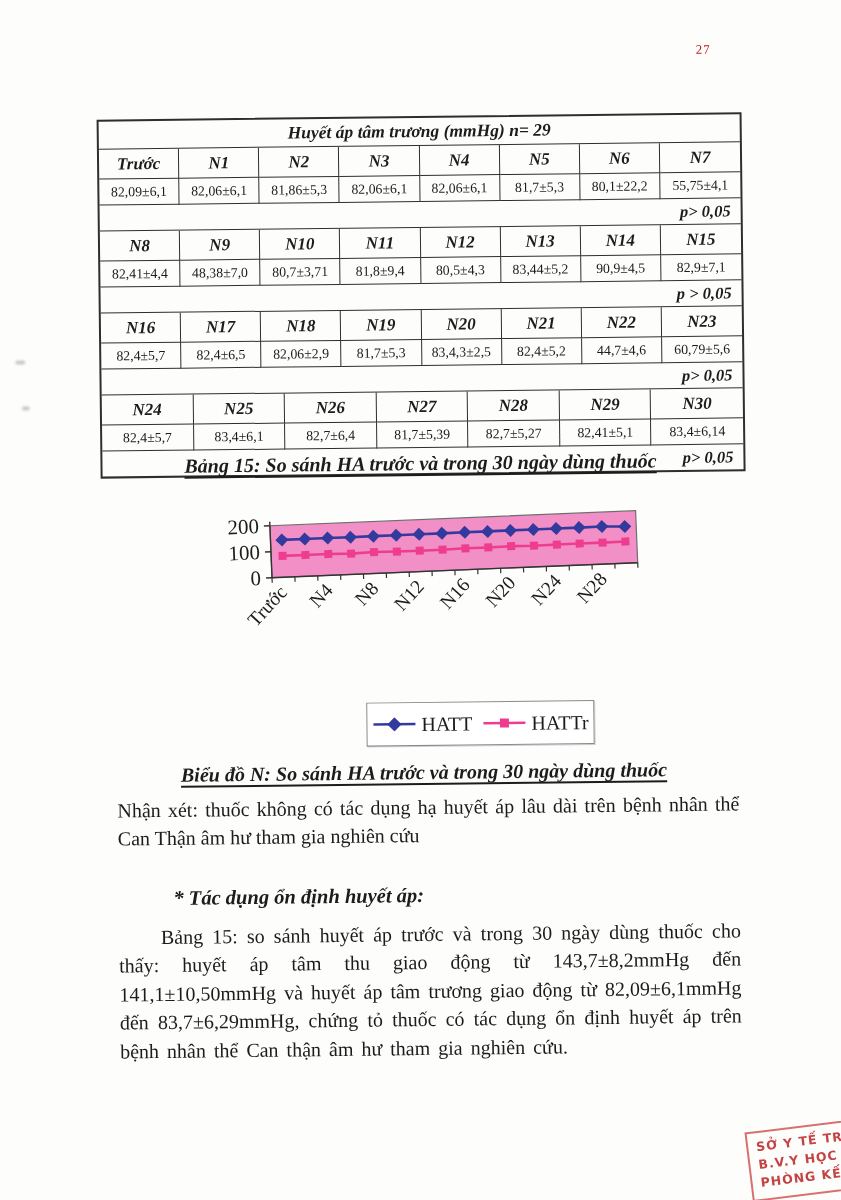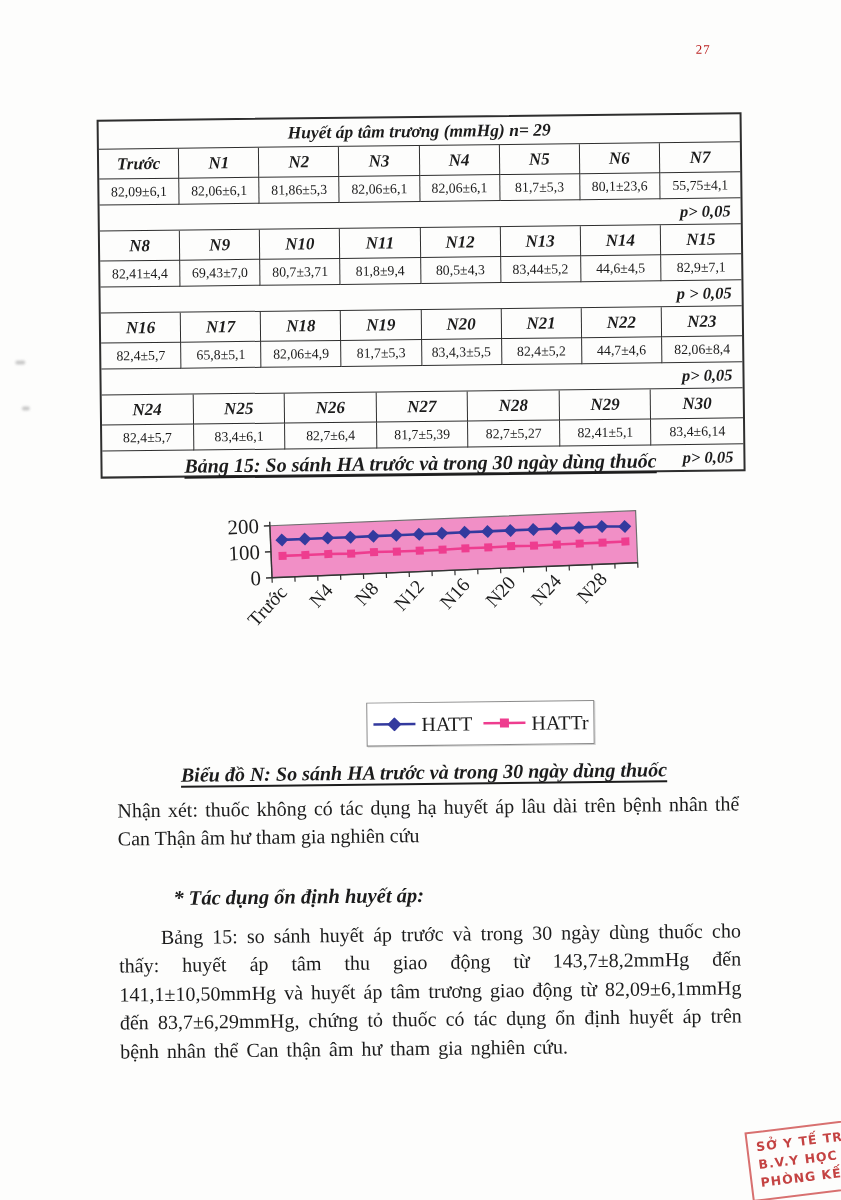--- a/index.html
+++ b/index.html
@@ -76,7 +76,7 @@
             <div class="cell val">82,06±6,1</div>
             <div class="cell val">82,06±6,1</div>
             <div class="cell val">81,7±5,3</div>
-            <div class="cell val">80,1±23,6</div>
+            <div class="cell val">80,1±22,2</div>
             <div class="cell val last-col">55,75±4,1</div>
           </div>
           <div class="p-row">p&gt; 0,05</div>

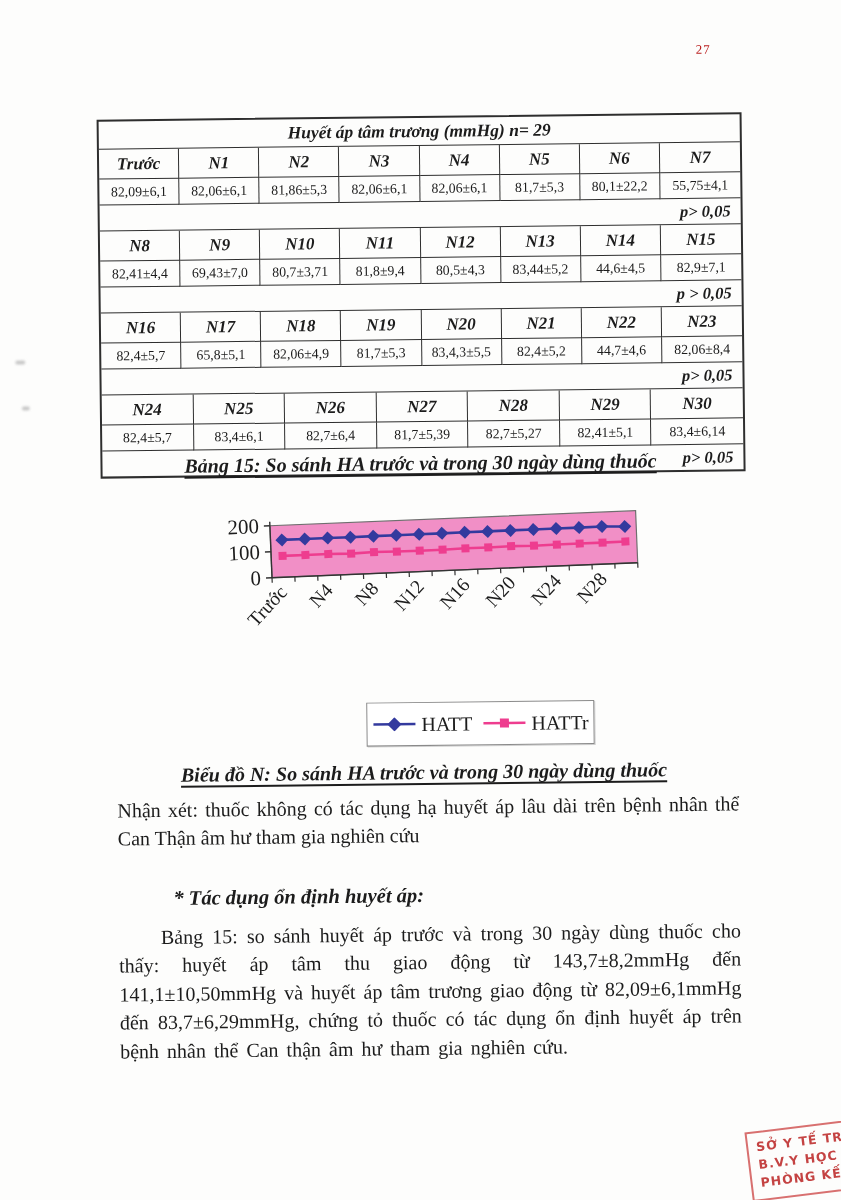--- a/index.html
+++ b/index.html
@@ -90,7 +90,7 @@
             <div class="cell head">N14</div>
             <div class="cell head last-col">N15</div>
             <div class="cell val">82,41±4,4</div>
-            <div class="cell val">69,43±7,0</div>
+            <div class="cell val">48,38±7,0</div>
             <div class="cell val">80,7±3,71</div>
             <div class="cell val">81,8±9,4</div>
             <div class="cell val">80,5±4,3</div>

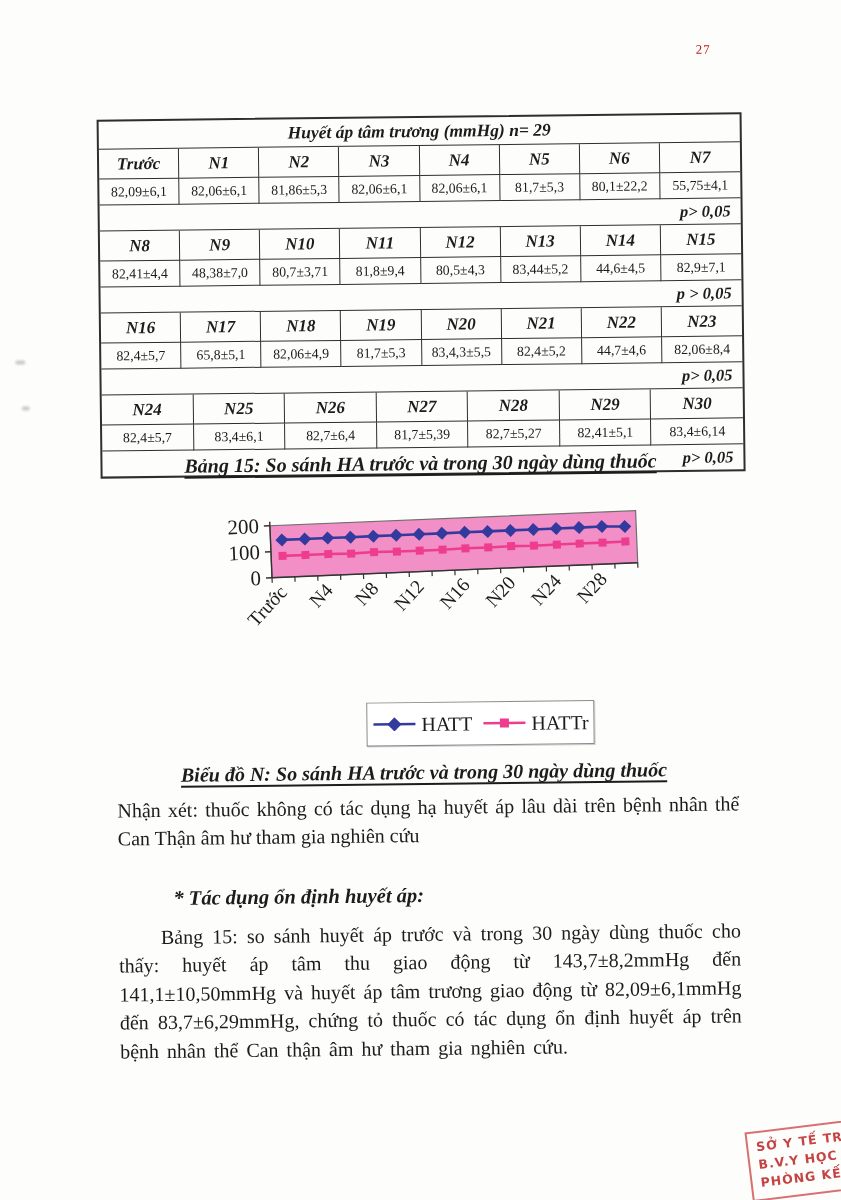--- a/index.html
+++ b/index.html
@@ -95,7 +95,7 @@
             <div class="cell val">81,8±9,4</div>
             <div class="cell val">80,5±4,3</div>
             <div class="cell val">83,44±5,2</div>
-            <div class="cell val">44,6±4,5</div>
+            <div class="cell val">90,9±4,5</div>
             <div class="cell val last-col">82,9±7,1</div>
           </div>
           <div class="p-row">p &gt; 0,05</div>

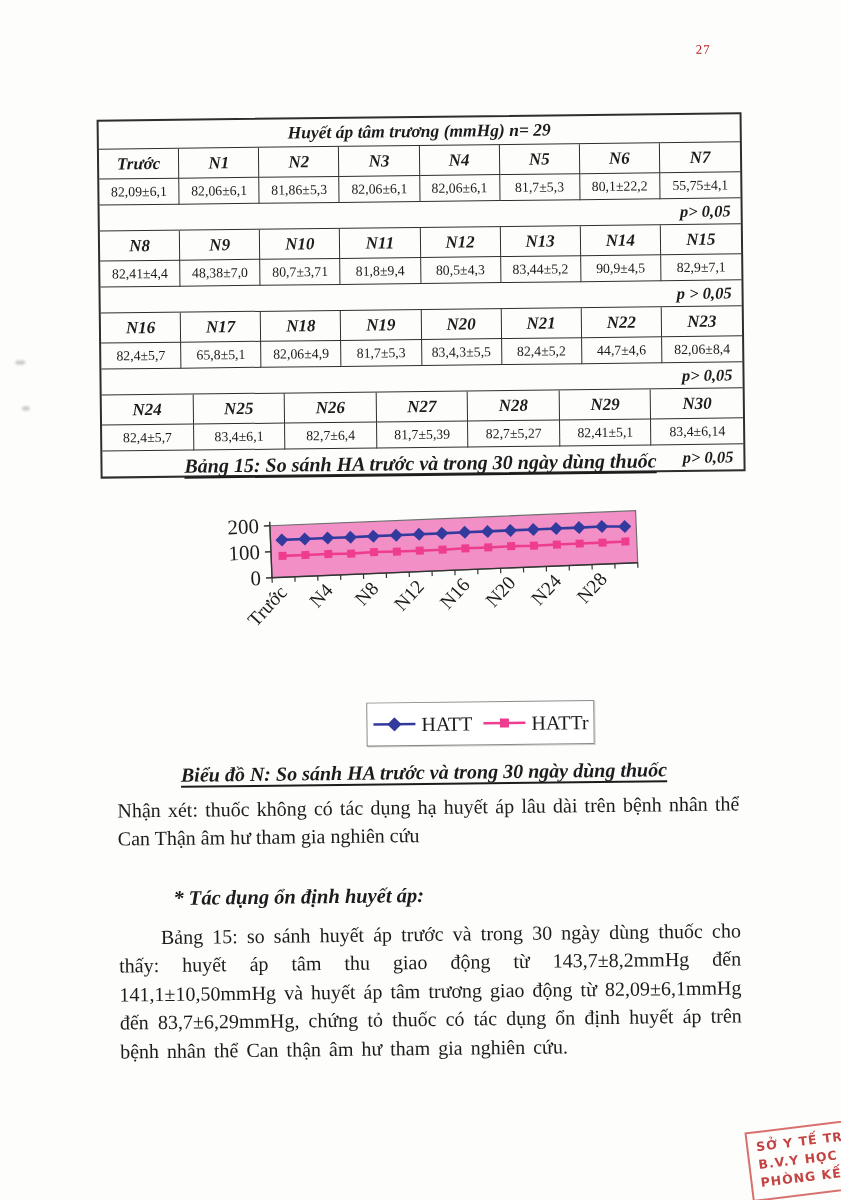--- a/index.html
+++ b/index.html
@@ -109,7 +109,7 @@
             <div class="cell head">N22</div>
             <div class="cell head last-col">N23</div>
             <div class="cell val">82,4±5,7</div>
-            <div class="cell val">65,8±5,1</div>
+            <div class="cell val">82,4±6,5</div>
             <div class="cell val">82,06±4,9</div>
             <div class="cell val">81,7±5,3</div>
             <div class="cell val">83,4,3±5,5</div>

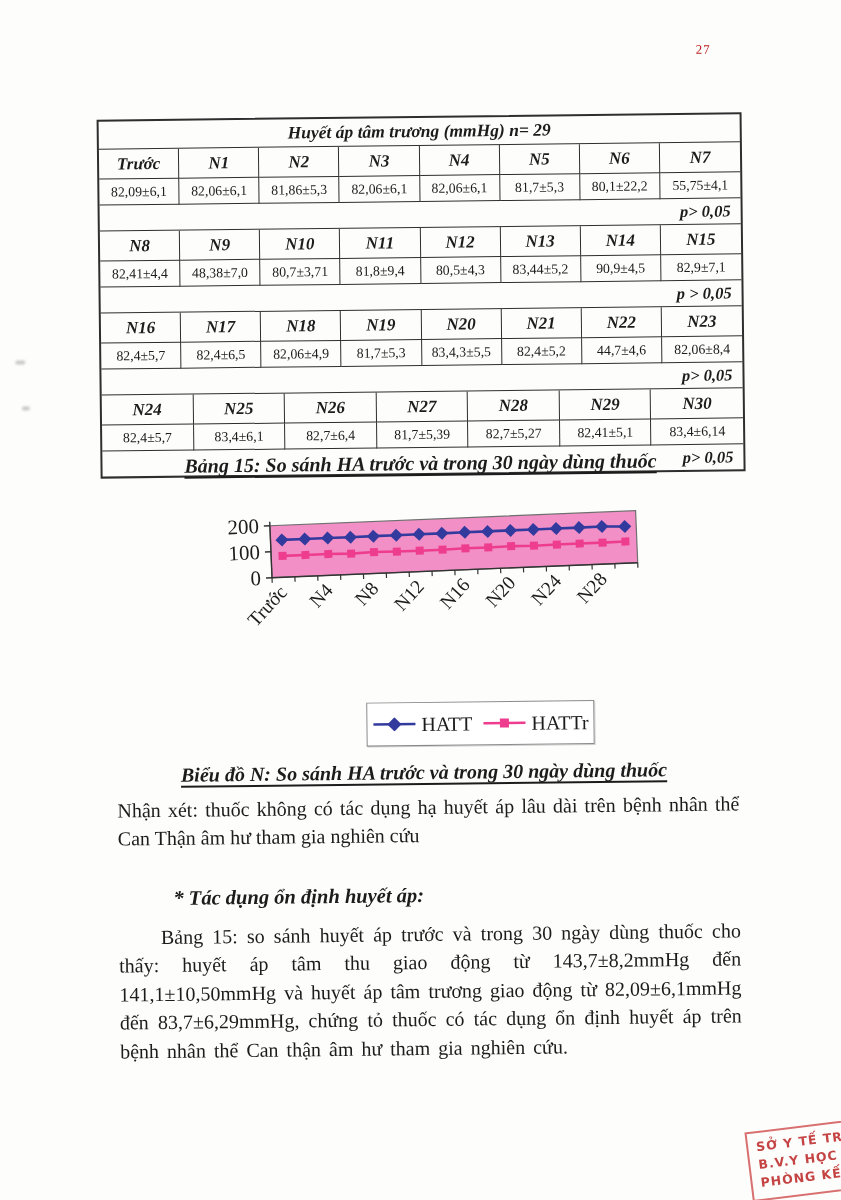--- a/index.html
+++ b/index.html
@@ -110,7 +110,7 @@
             <div class="cell head last-col">N23</div>
             <div class="cell val">82,4±5,7</div>
             <div class="cell val">82,4±6,5</div>
-            <div class="cell val">82,06±4,9</div>
+            <div class="cell val">82,06±2,9</div>
             <div class="cell val">81,7±5,3</div>
             <div class="cell val">83,4,3±5,5</div>
             <div class="cell val">82,4±5,2</div>

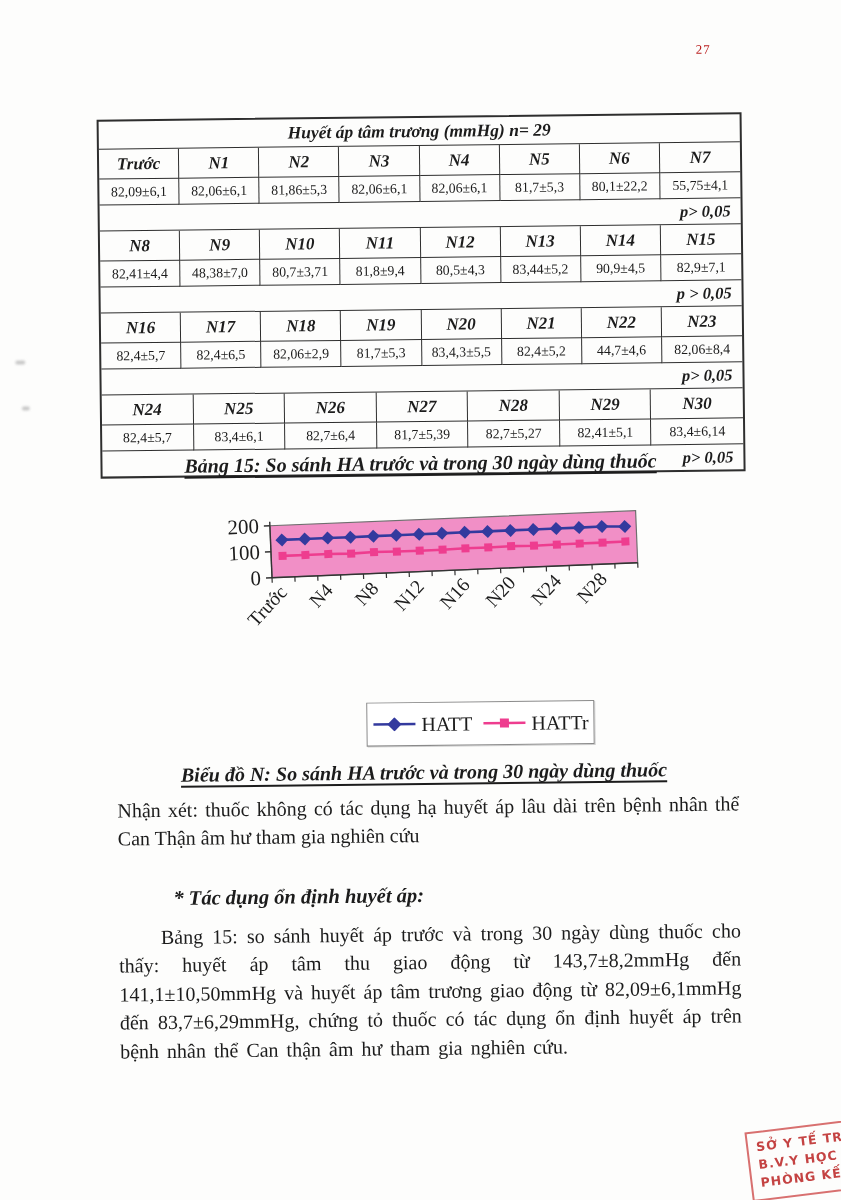--- a/index.html
+++ b/index.html
@@ -112,7 +112,7 @@
             <div class="cell val">82,4±6,5</div>
             <div class="cell val">82,06±2,9</div>
             <div class="cell val">81,7±5,3</div>
-            <div class="cell val">83,4,3±5,5</div>
+            <div class="cell val">83,4,3±2,5</div>
             <div class="cell val">82,4±5,2</div>
             <div class="cell val">44,7±4,6</div>
             <div class="cell val last-col">82,06±8,4</div>

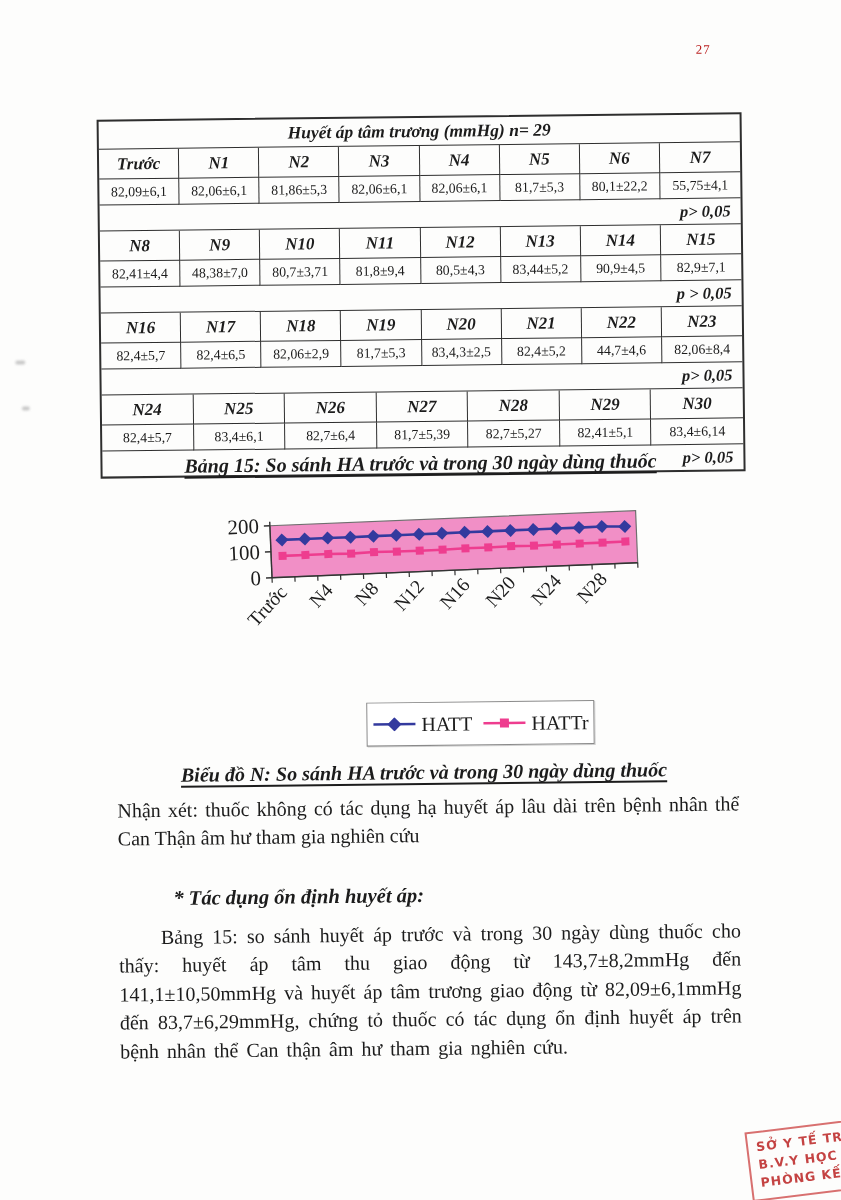--- a/index.html
+++ b/index.html
@@ -115,7 +115,7 @@
             <div class="cell val">83,4,3±2,5</div>
             <div class="cell val">82,4±5,2</div>
             <div class="cell val">44,7±4,6</div>
-            <div class="cell val last-col">82,06±8,4</div>
+            <div class="cell val last-col">60,79±5,6</div>
           </div>
           <div class="p-row">p&gt; 0,05</div>
           <div class="row-grid" style="grid-template-columns: repeat(7, 1fr);">

